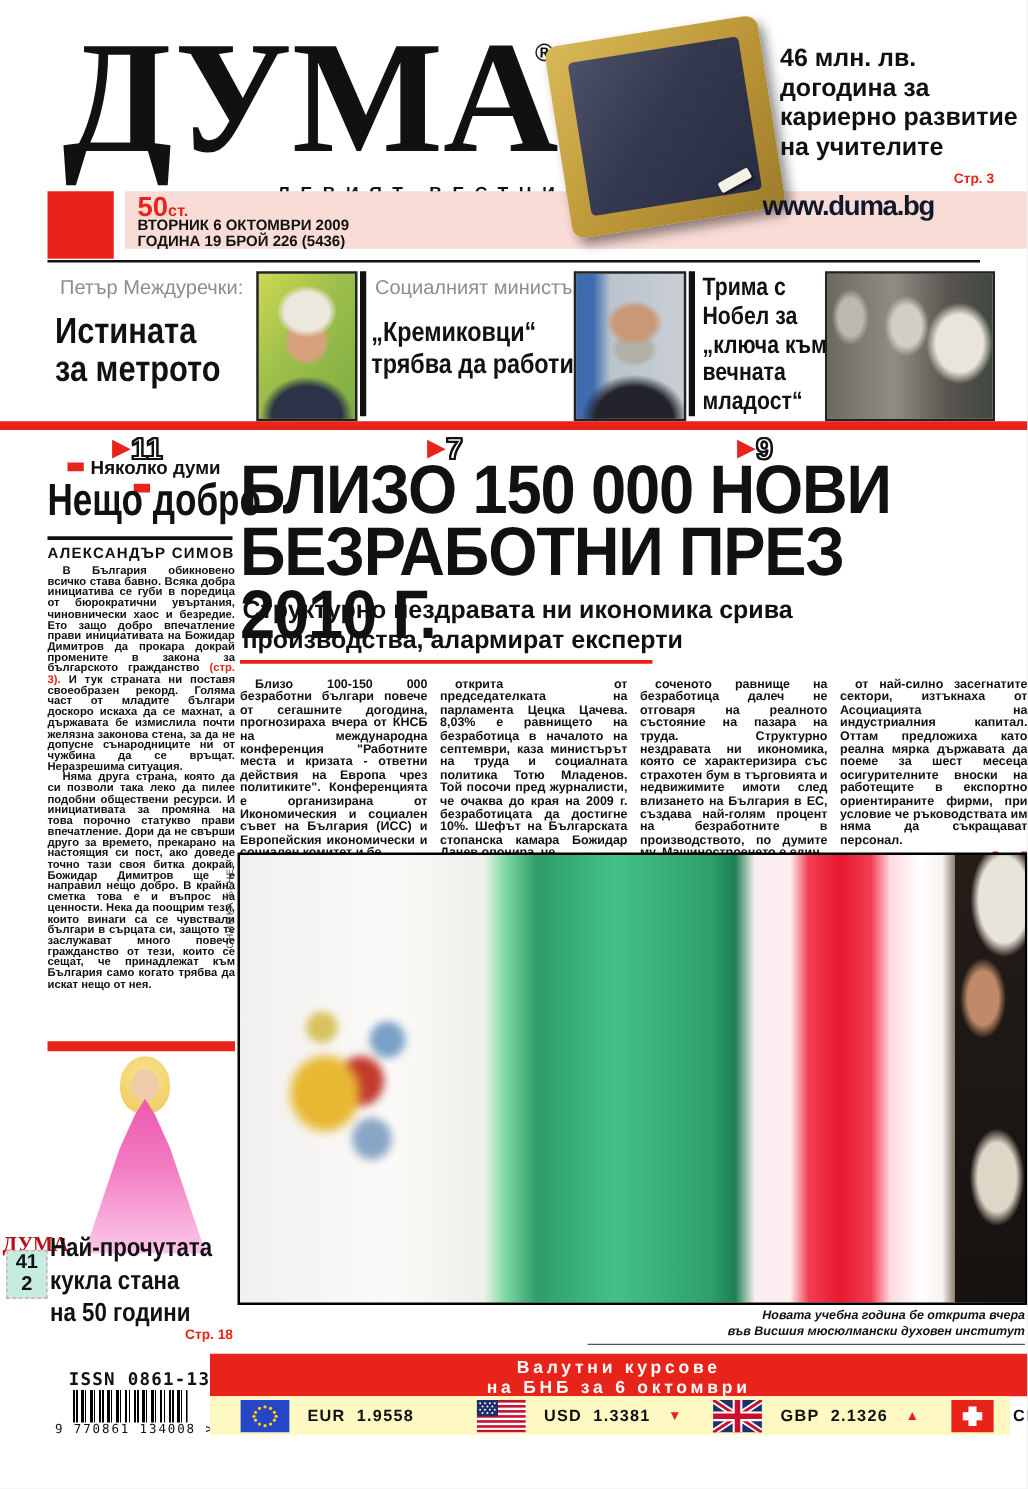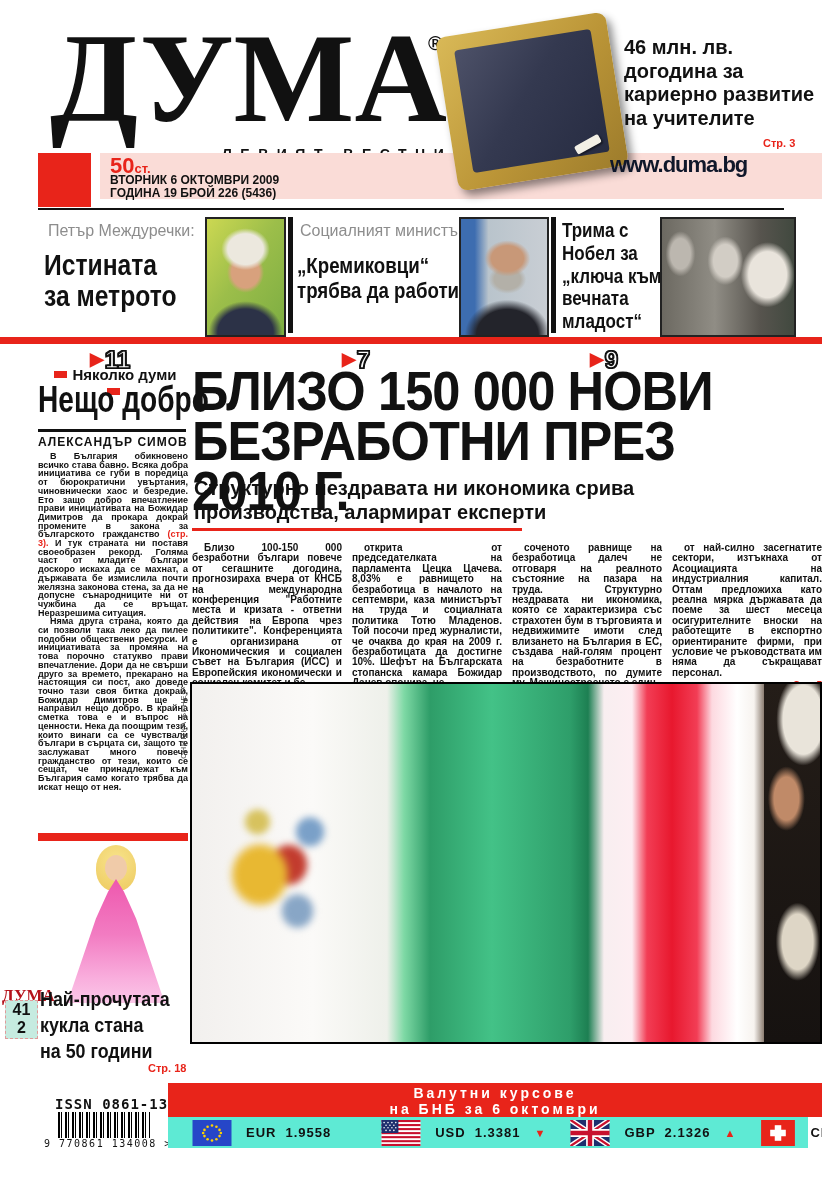--- a/index.html
+++ b/index.html
@@ -223,6 +223,8 @@
     <div class="coa"></div>
     <div class="face-zone"></div>
   </div>
+  <div class="abs caption pre">Новата учебна година бе открита вчера
+във Висшия мюсюлмански духовен институт</div>
 
   <div class="abs miniduma">ДУМА</div>
   <div class="abs tealbox">

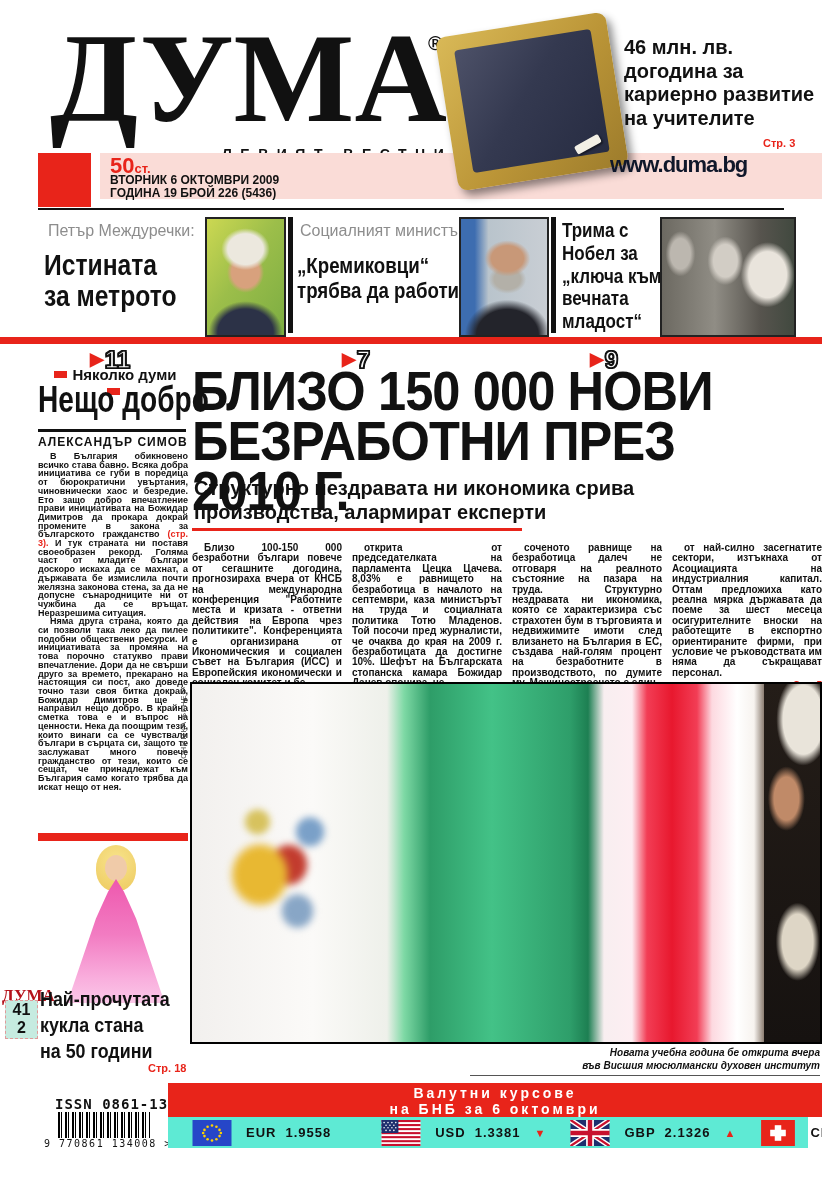--- a/index.html
+++ b/index.html
@@ -120,7 +120,7 @@
   
   .cur-header{left:168px;top:1083px;width:654px;height:34px;background:#e8241a;color:#ffffff;text-align:center;
               font-size:14px;font-weight:bold;letter-spacing:3px;line-height:16px;padding-top:2px;box-sizing:border-box;}
-  .cur-row{left:168px;top:1117px;width:640px;height:31px;background:#5eead4;display:flex;align-items:center;
+  .cur-row{left:168px;top:1117px;width:640px;height:31px;background:#fef9c3;display:flex;align-items:center;
            font-size:13px;font-weight:bold;letter-spacing:1px;}
   .cur-item{display:flex;align-items:center;margin-left:24px;}
   .cur-item svg{margin-right:14px;display:block;}

